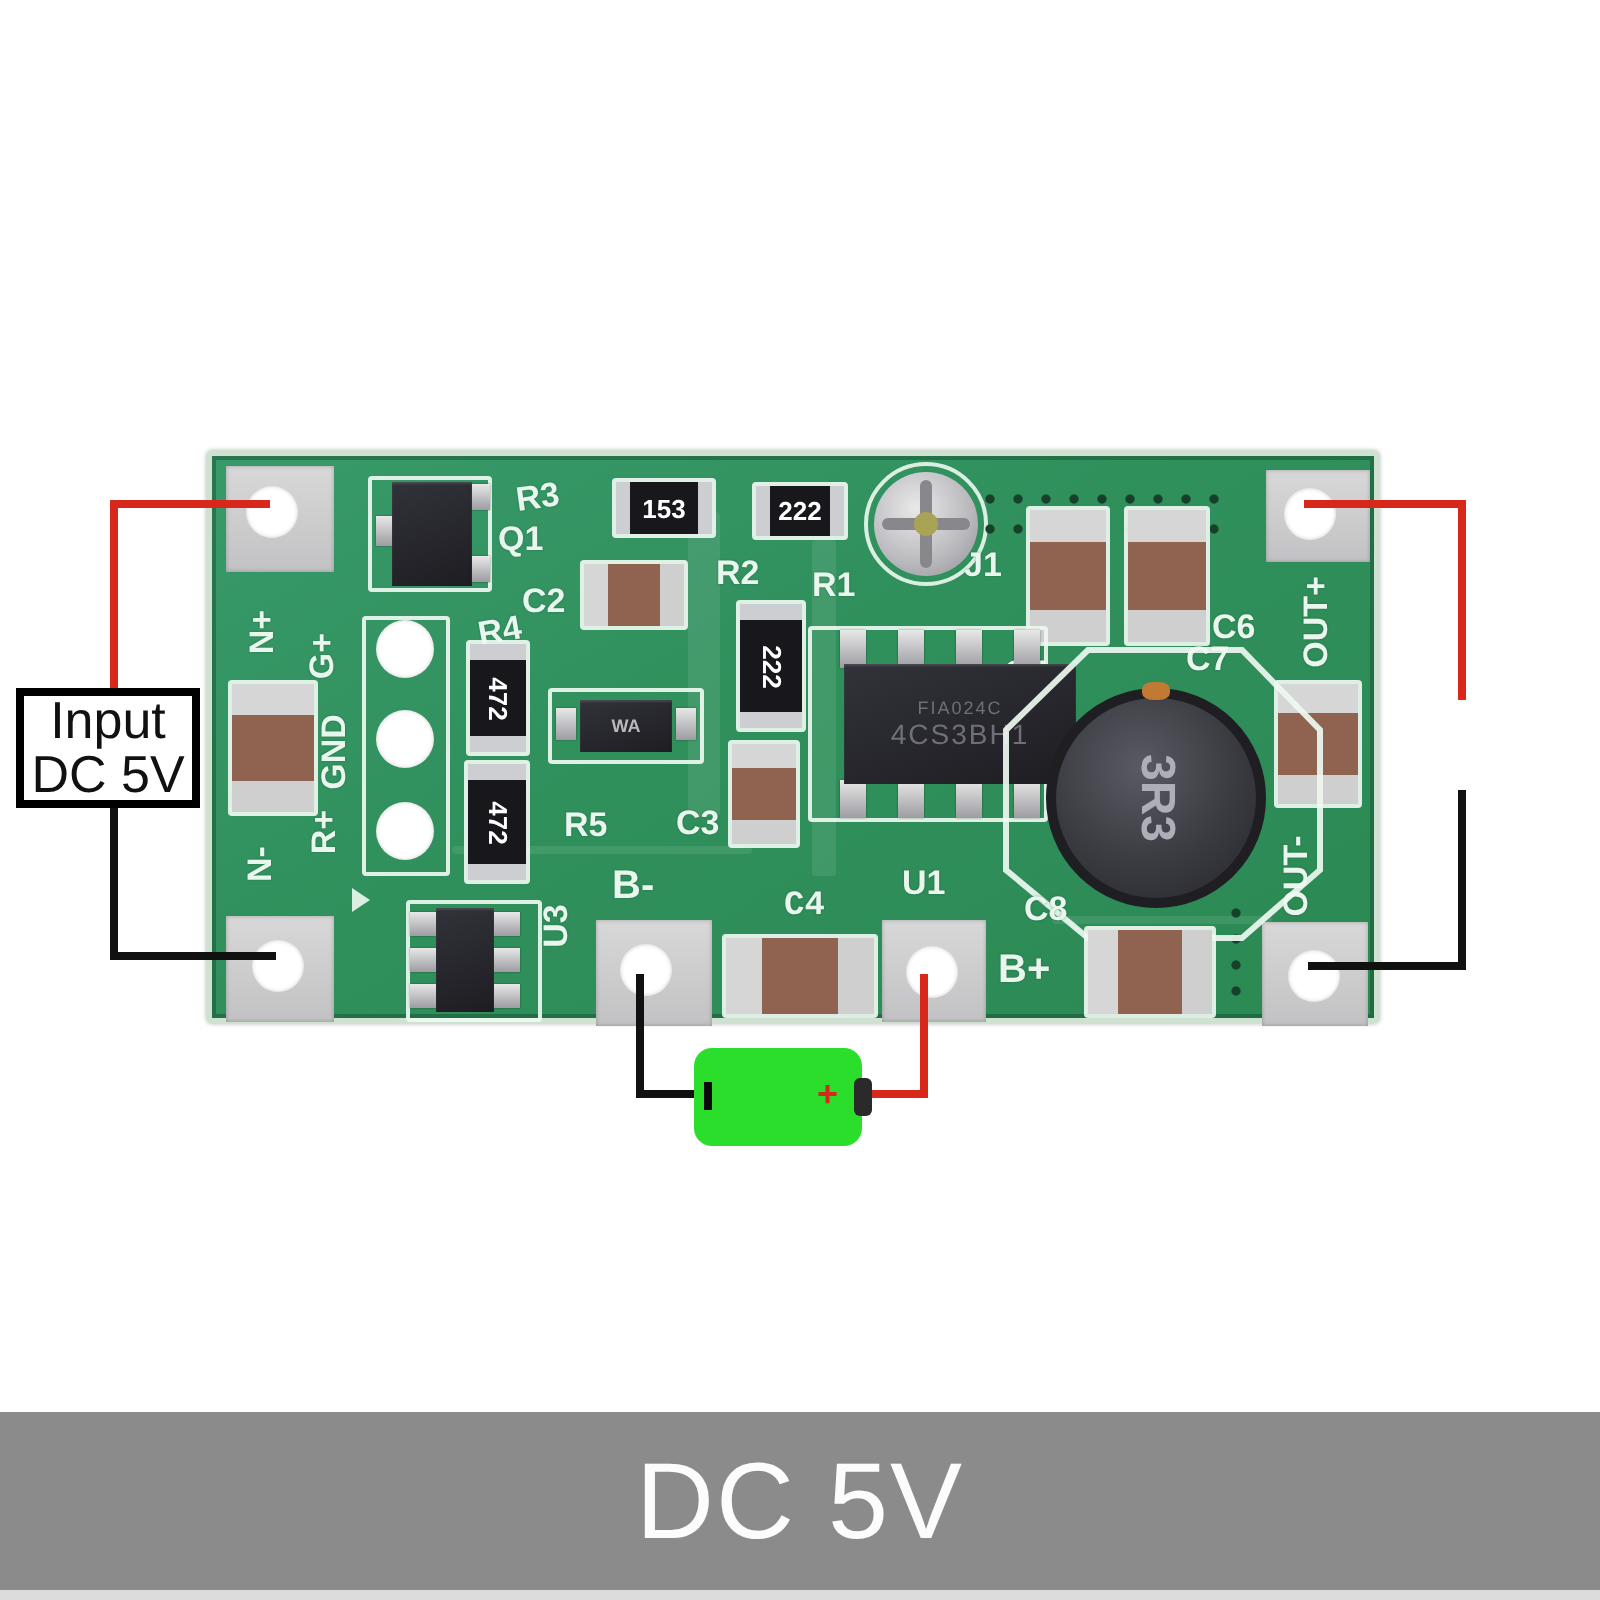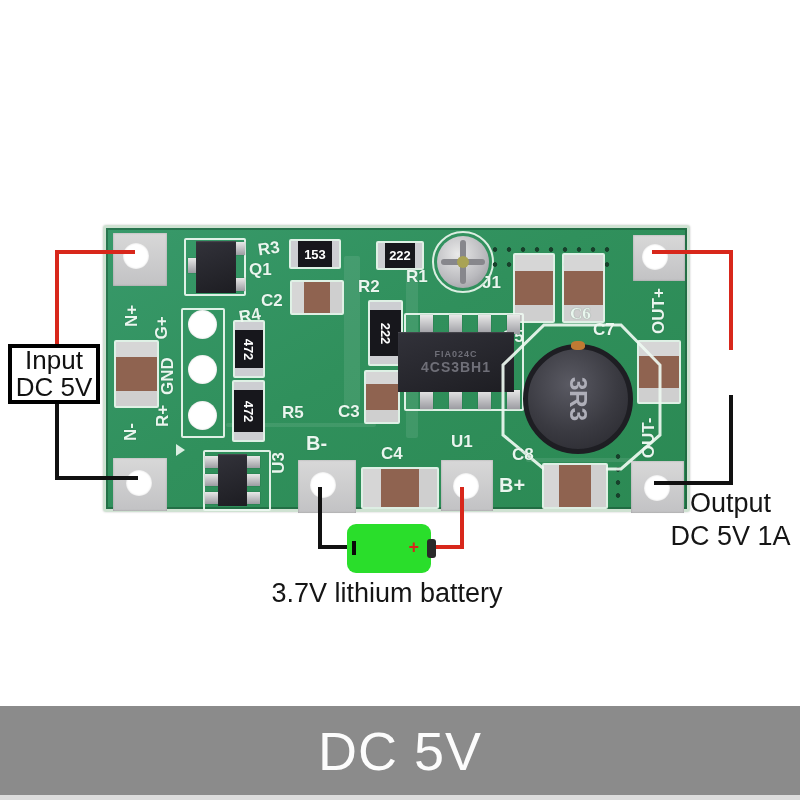--- a/index.html
+++ b/index.html
@@ -93,7 +93,7 @@
     <div class="silk" style="left:143px;top:33px;">Q1</div>
 
     <div class="silk" style="left:152px;top:12px;transform:rotate(-8deg);">R3</div>
-    <div class="outline" style="left:183px;top:11px;width:52px;height:30px;">
+    <div class="outline" style="left:200px;top:11px;width:52px;height:30px;">
       <div class="resh">
           <span>153</span>
         </div>

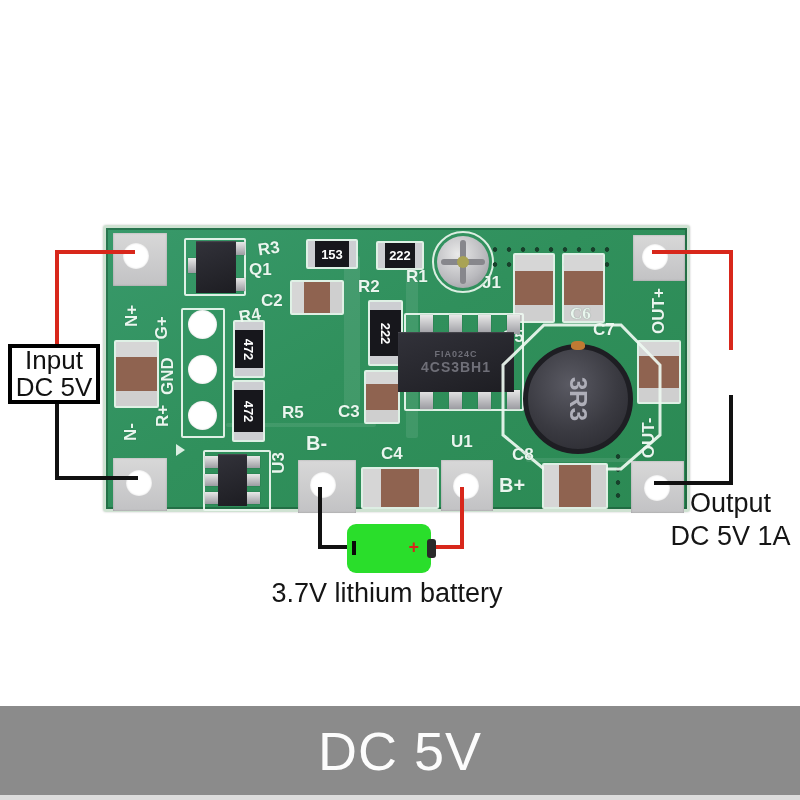--- a/index.html
+++ b/index.html
@@ -105,7 +105,7 @@
         </div>
     </div>
 
-    <div class="silk" style="left:300px;top:40px;">R1</div>
+    <div class="silk" style="left:300px;top:56px;">R1</div>
     <div class="abs" style="left:326px;top:3px;width:62px;height:62px;border:2px solid rgba(238,248,241,.9);border-radius:50%;box-sizing:border-box;"></div>
     <div class="abs" style="left:331px;top:8px;width:52px;height:52px;border-radius:50%;
          background:radial-gradient(circle at 40% 35%,#e9e9e9,#b9b9bd 60%,#8f8f94);">

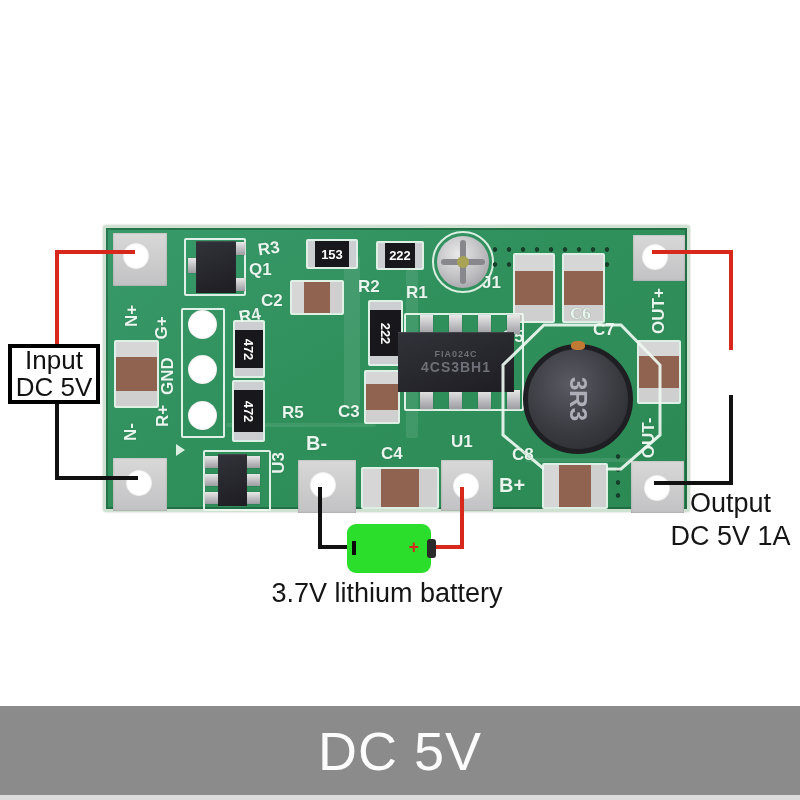--- a/index.html
+++ b/index.html
@@ -125,7 +125,7 @@
       <div class="capv"></div>
     </div>
     <div class="silk" style="left:396px;top:100px;">C5</div>
-    <div class="silk" style="left:464px;top:77px;font-family:Liberation Serif, serif;">C6</div>
+    <div class="silk" style="left:500px;top:77px;">C6</div>
     <div class="silk" style="left:487px;top:93px;">C7</div>
 
     <div class="silk vsilk" style="left:552px;top:83px;">OUT+</div>

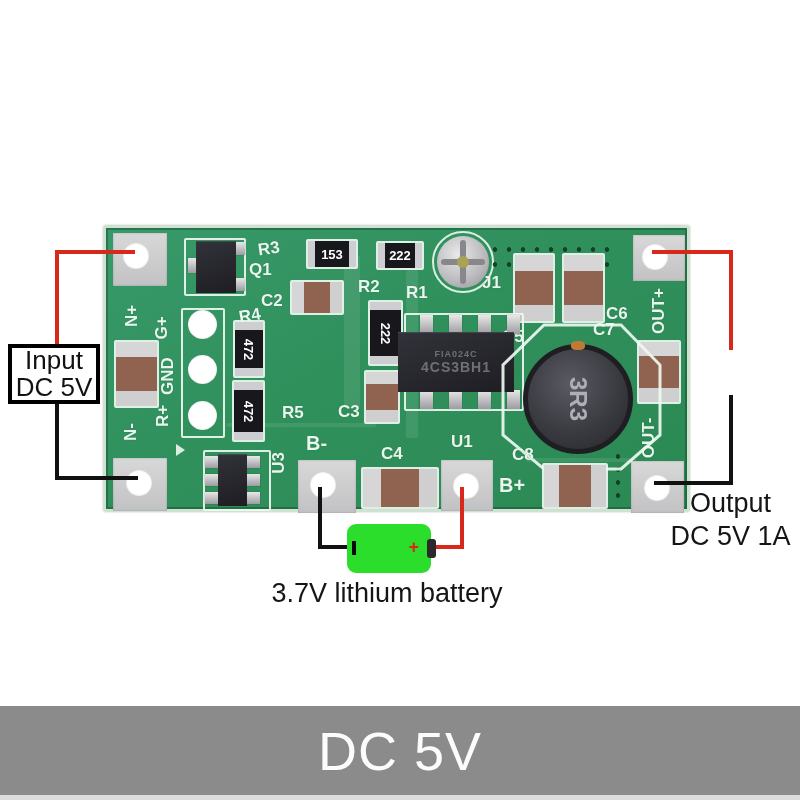--- a/index.html
+++ b/index.html
@@ -184,7 +184,7 @@
     <div class="pin" style="left:343px;top:162px;width:13px;height:19px;"></div>
     <div class="pin" style="left:372px;top:162px;width:13px;height:19px;"></div>
     <div class="pin" style="left:401px;top:162px;width:13px;height:19px;"></div>
-    <div class="chipbody" style="left:292px;top:104px;width:116px;height:60px;display:flex;flex-direction:column;align-items:center;justify-content:center;font-weight:bold;">
+    <div class="chipbody" style="left:316px;top:104px;width:116px;height:60px;display:flex;flex-direction:column;align-items:center;justify-content:center;">
       <span style="color:#6f6f78;font-size:9px;letter-spacing:1px;">FIA024C</span>
       <span style="color:#6f6f78;font-size:14px;letter-spacing:1px;">4CS3BH1</span>
     </div>

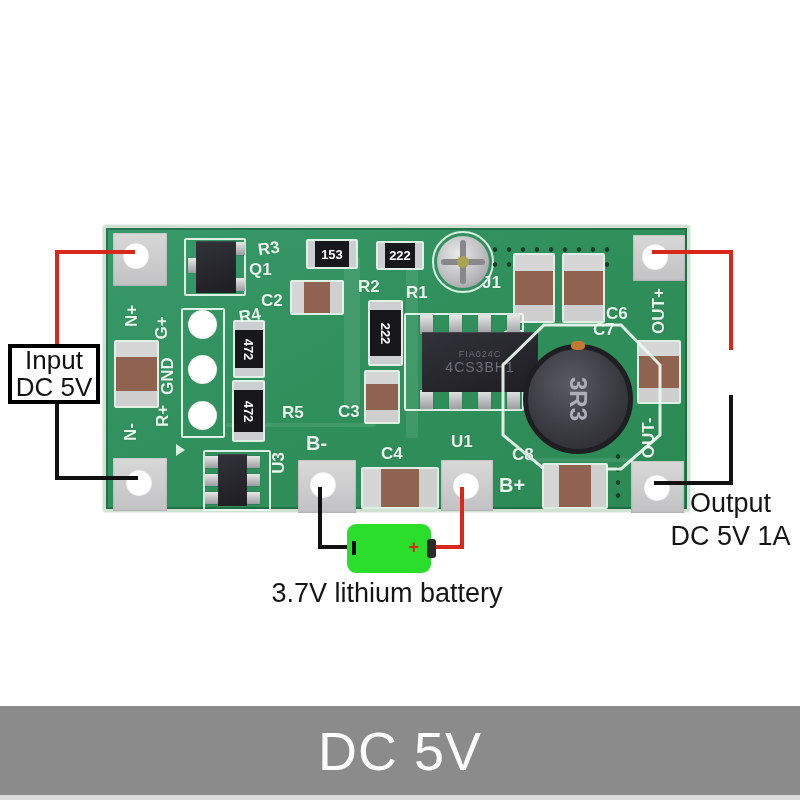--- a/index.html
+++ b/index.html
@@ -162,6 +162,15 @@
     </div>
     <div class="silk" style="left:176px;top:176px;">R5</div>
 
+    <div class="outline" style="left:168px;top:116px;width:78px;height:38px;">
+      <div style="position:relative;width:100%;height:100%;display:flex;align-items:center;justify-content:center;">
+        <div class="pin" style="left:2px;top:8px;width:10px;height:16px;"></div>
+        <div class="pin" style="right:2px;top:8px;width:10px;height:16px;"></div>
+        <div class="chipbody" style="left:14px;top:4px;width:46px;height:26px;display:flex;align-items:center;justify-content:center;">
+          <span style="color:#b9b9b9;font-size:9px;font-weight:bold;">WA</span>
+        </div>
+      </div>
+    </div>
 
     <div class="silk" style="left:252px;top:50px;">R2</div>
     <div class="outline" style="left:262px;top:72px;width:35px;height:66px;">

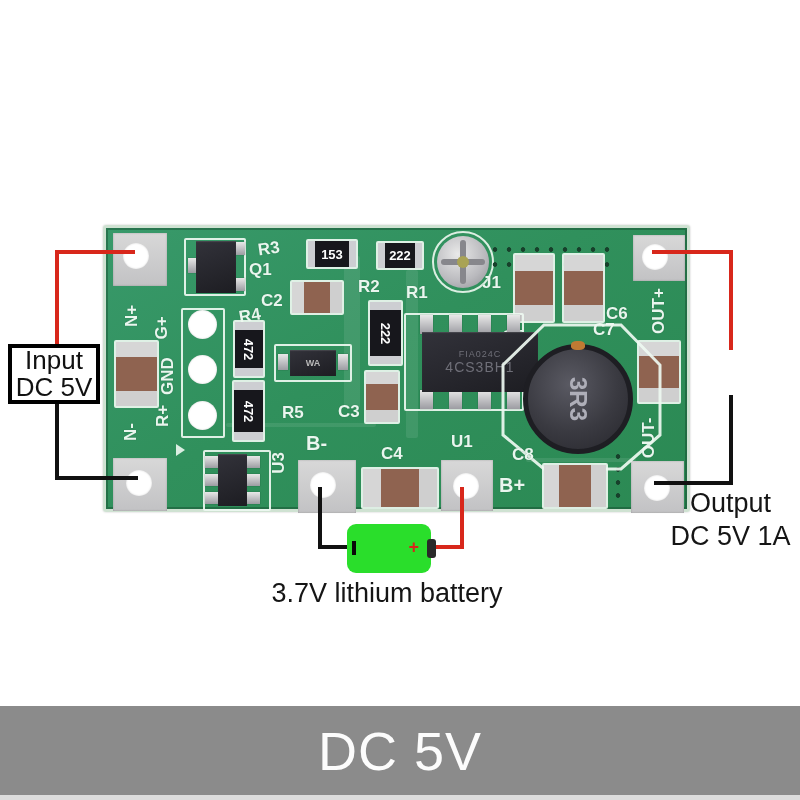--- a/index.html
+++ b/index.html
@@ -219,7 +219,7 @@
     <div class="silk vsilk" style="left:172px;top:235px;">U3</div>
 
     <div class="silk" style="left:200px;top:205px;font-size:20px;">B-</div>
-    <div class="silk" style="left:275px;top:217px;">C4</div>
+    <div class="silk" style="left:286px;top:217px;font-family:Liberation Mono, monospace;">C4</div>
     <div class="outline" style="left:255px;top:239px;width:78px;height:42px;">
       <div class="caph"></div>
     </div>

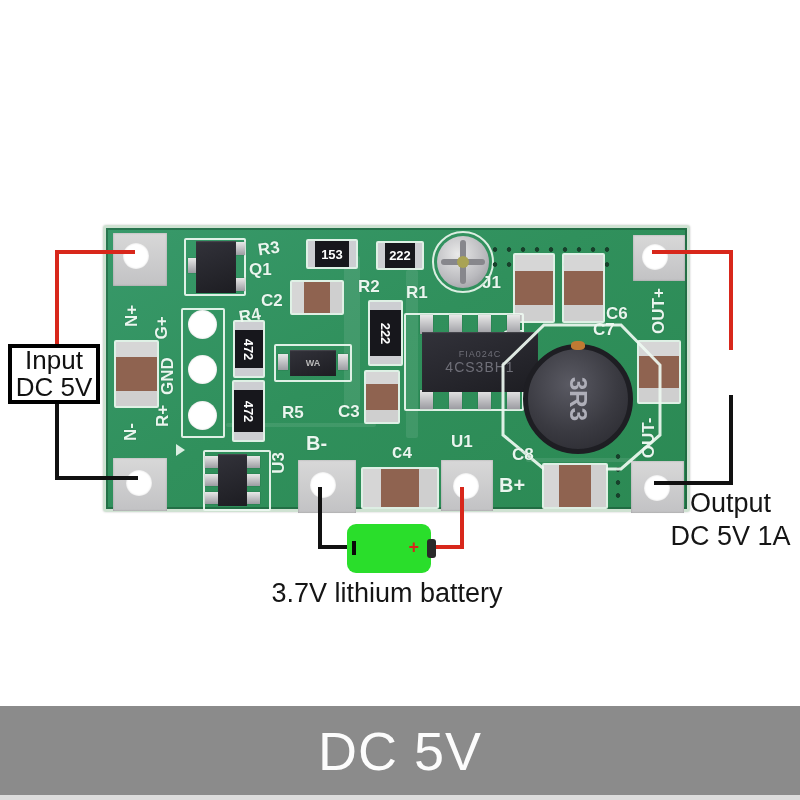--- a/index.html
+++ b/index.html
@@ -253,10 +253,6 @@
     <span>DC 5V</span>
   </div>
 
-  <div class="abs bigtext" style="left:663px;top:487px;width:135px;text-align:center;font-size:27px;line-height:33px;">
-    <div>Output</div>
-    <div>DC 5V 1A</div>
-  </div>
 
   <div class="abs" style="left:347px;top:524px;width:84px;height:49px;background:#2ade2b;border-radius:9px;">
     <div class="abs" style="left:5px;top:17px;width:4px;height:14px;background:#0a0a0a;"></div>

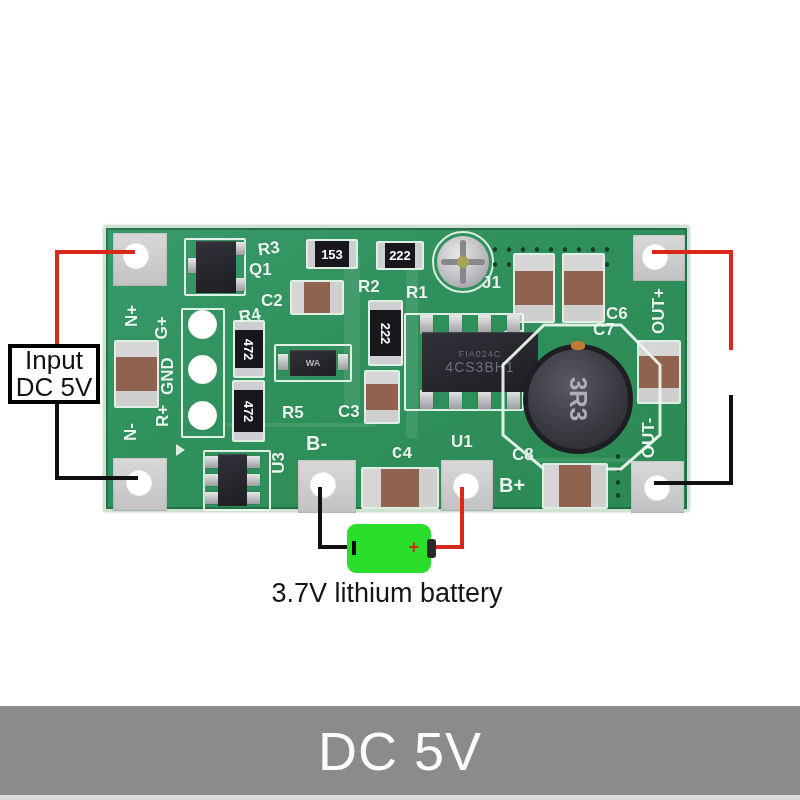--- a/index.html
+++ b/index.html
@@ -259,7 +259,6 @@
     <span class="abs" style="right:12px;top:13px;color:#d8271b;font-size:18px;font-weight:bold;">+</span>
   </div>
   <div class="abs" style="left:427px;top:539px;width:9px;height:19px;background:#2a2a2a;border-radius:3px;"></div>
-  <div class="abs bigtext" style="left:237px;top:578px;width:300px;text-align:center;font-size:27px;">3.7V lithium battery</div>
 
   <div id="banner">
     <span class="title">DC 5V</span>

